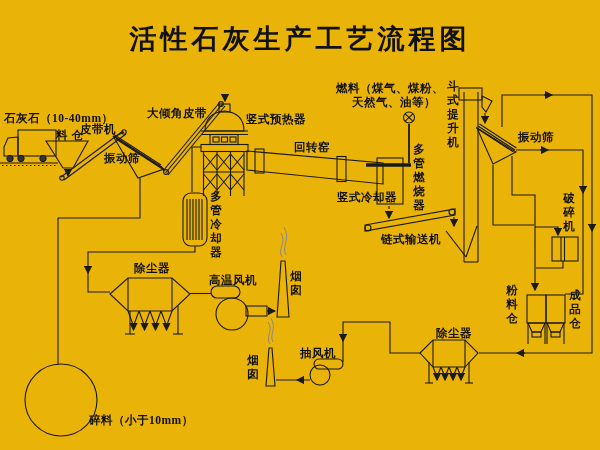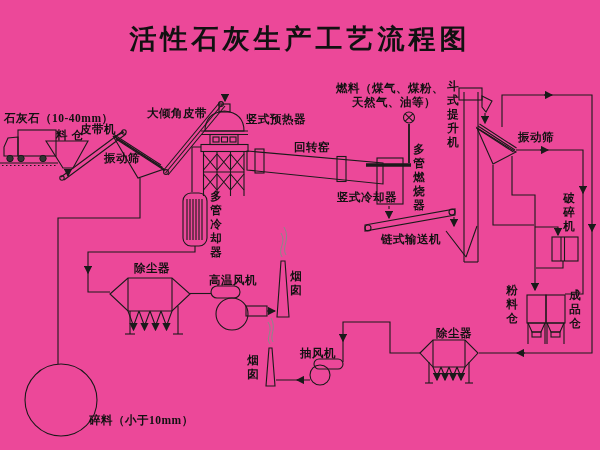--- a/index.html
+++ b/index.html
@@ -3,7 +3,7 @@
 <meta charset="utf-8">
 <style>
   html,body{margin:0;padding:0;background:#fff;}
-  .canvas{position:relative;width:600px;height:450px;background:#ec4899;overflow:hidden;}
+  .canvas{position:relative;width:600px;height:450px;background:#eab308;overflow:hidden;}
   svg{display:block;}
   .s{stroke:#1a1a1a;fill:none;stroke-width:1.1;}
   .thick{stroke-width:3.6;}

